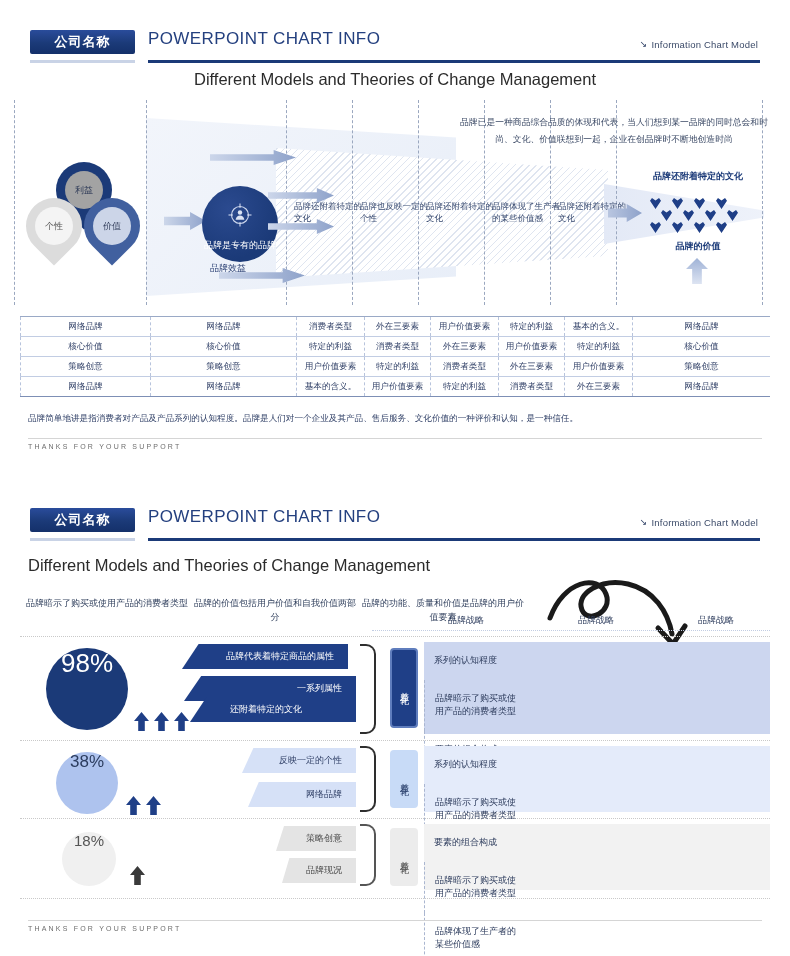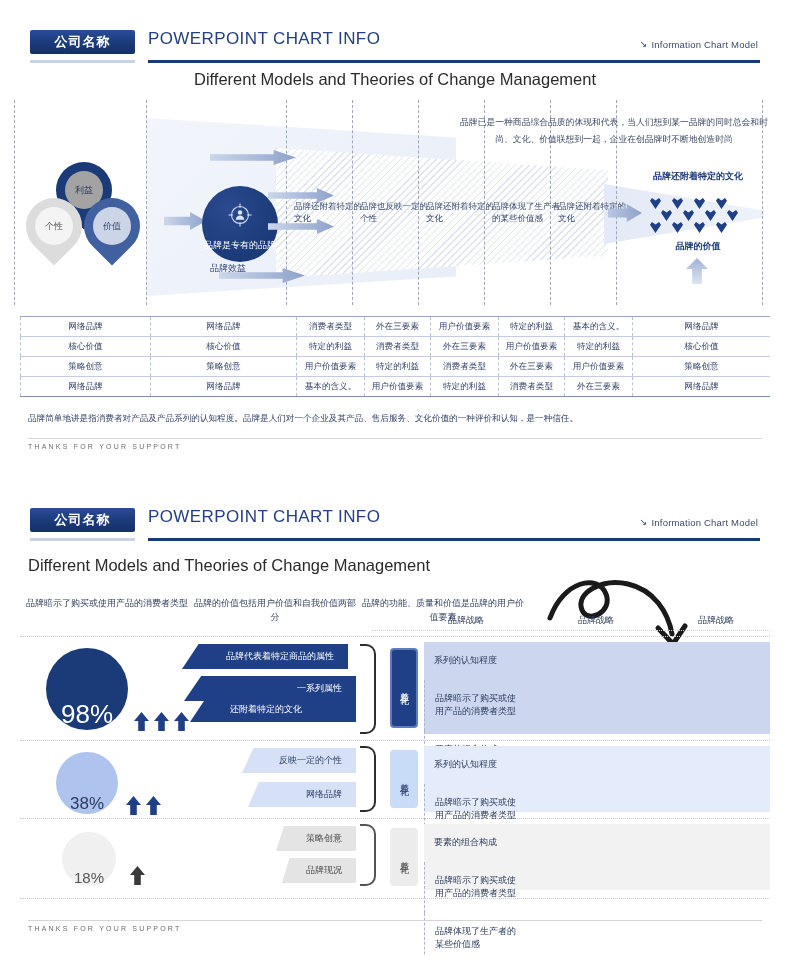--- a/index.html
+++ b/index.html
@@ -211,7 +211,7 @@
 
   .ring {
     position:absolute; border-radius:50%;
-    display:flex; align-items:flex-end; justify-content:center;
+    display:flex; align-items:flex-start; justify-content:center;
   }
   .ring.r1 { left:26px; top:12px; width:82px; height:82px; background:#1b3a78; color:#fff; font-size:26px; }
   .ring.r2 { left:36px; top:116px; width:62px; height:62px; background:#aec3ee; color:#2b3c5e; font-size:17px; }

